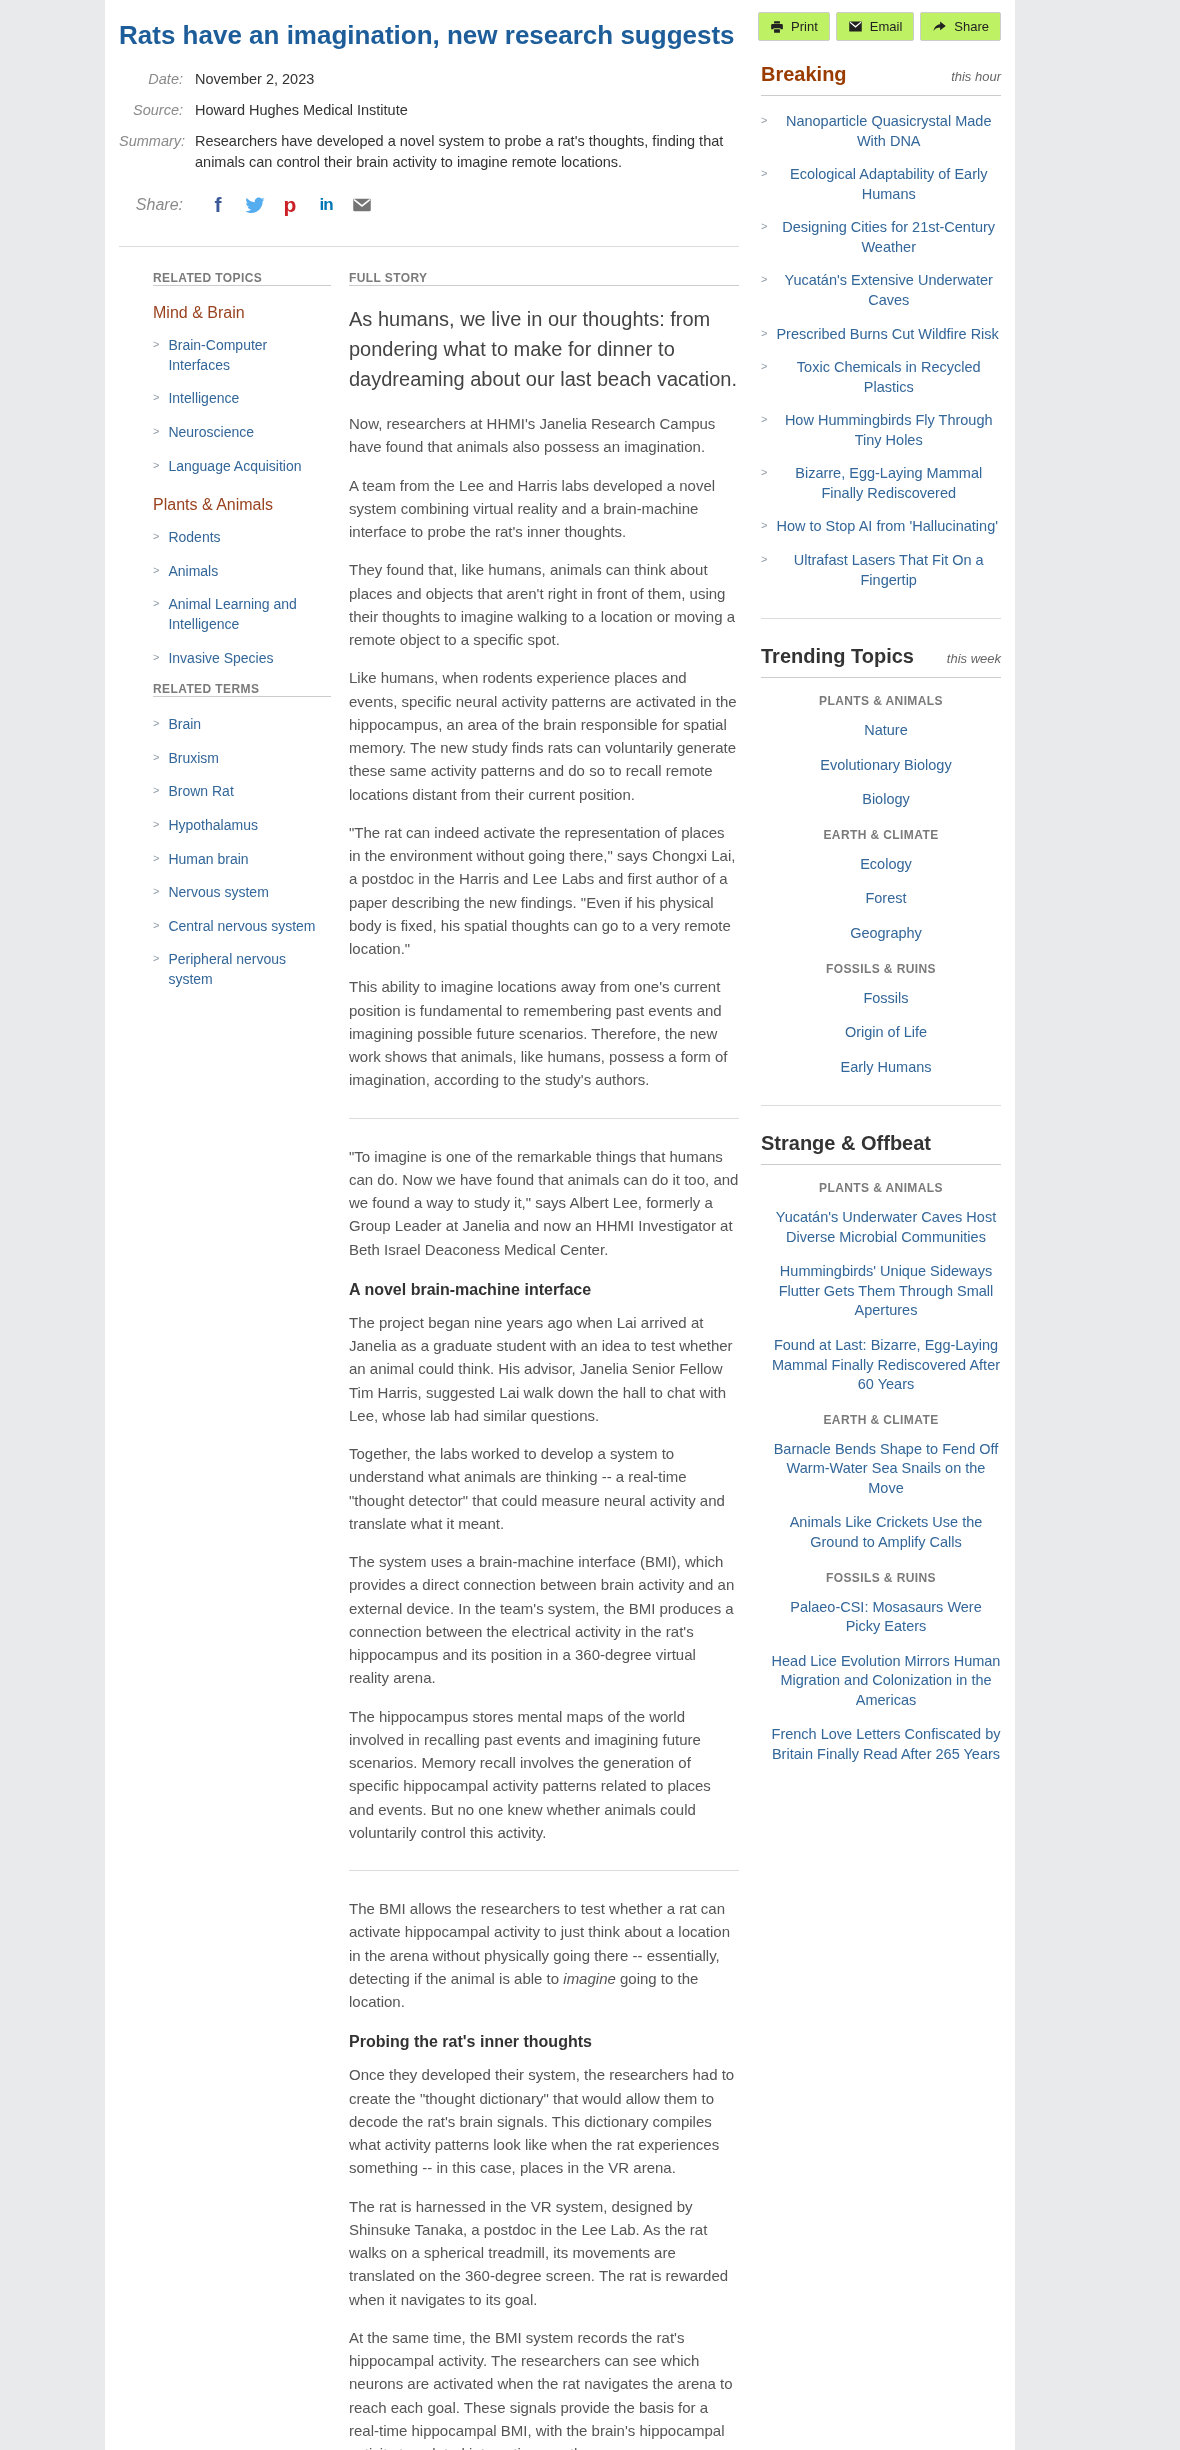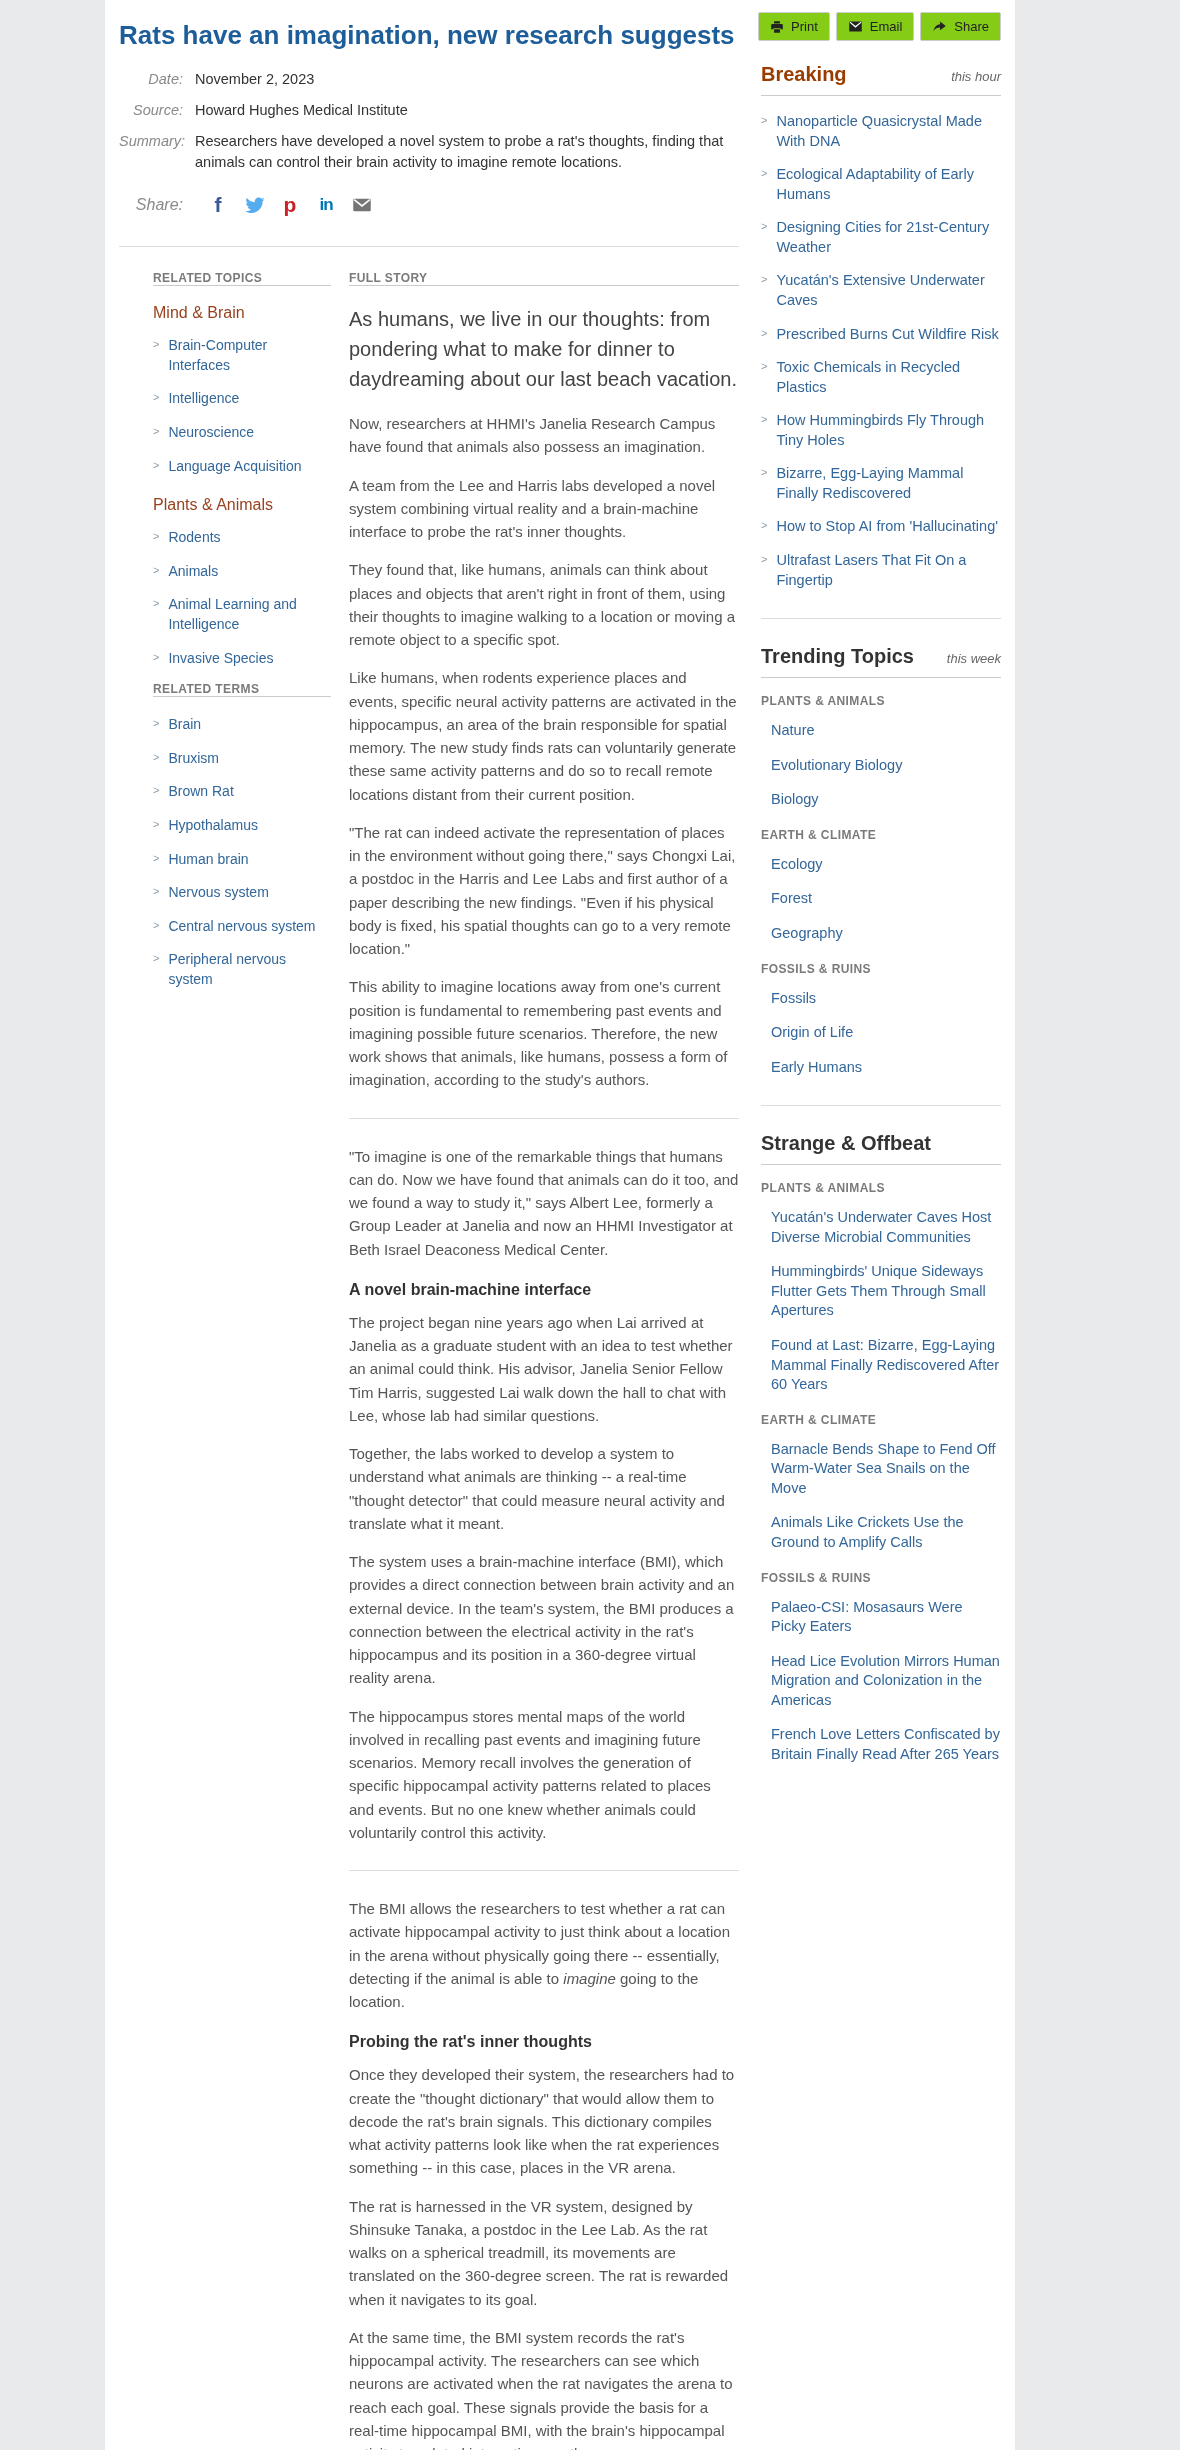--- a/index.html
+++ b/index.html
@@ -46,7 +46,7 @@
 
   
   .actions{display:flex;justify-content:flex-end;gap:6px;margin-bottom:22px;}
-  .action-btn{display:inline-flex;align-items:center;gap:7px;border:1px solid #ccc;border-radius:2px;padding:6px 11px;font-size:13px;color:#222;background:#84cc16;cursor:pointer;}
+  .action-btn{display:inline-flex;align-items:center;gap:7px;border:1px solid #ccc;border-radius:2px;padding:6px 11px;font-size:13px;color:#222;background:#bef264;cursor:pointer;}
   .side-section{margin-bottom:28px;}
   .side-section.bordered{border-top:1px solid #ddd;padding-top:26px;}
   .side-head{display:flex;justify-content:space-between;align-items:baseline;border-bottom:1px solid #ccc;padding-bottom:9px;margin-bottom:16px;}

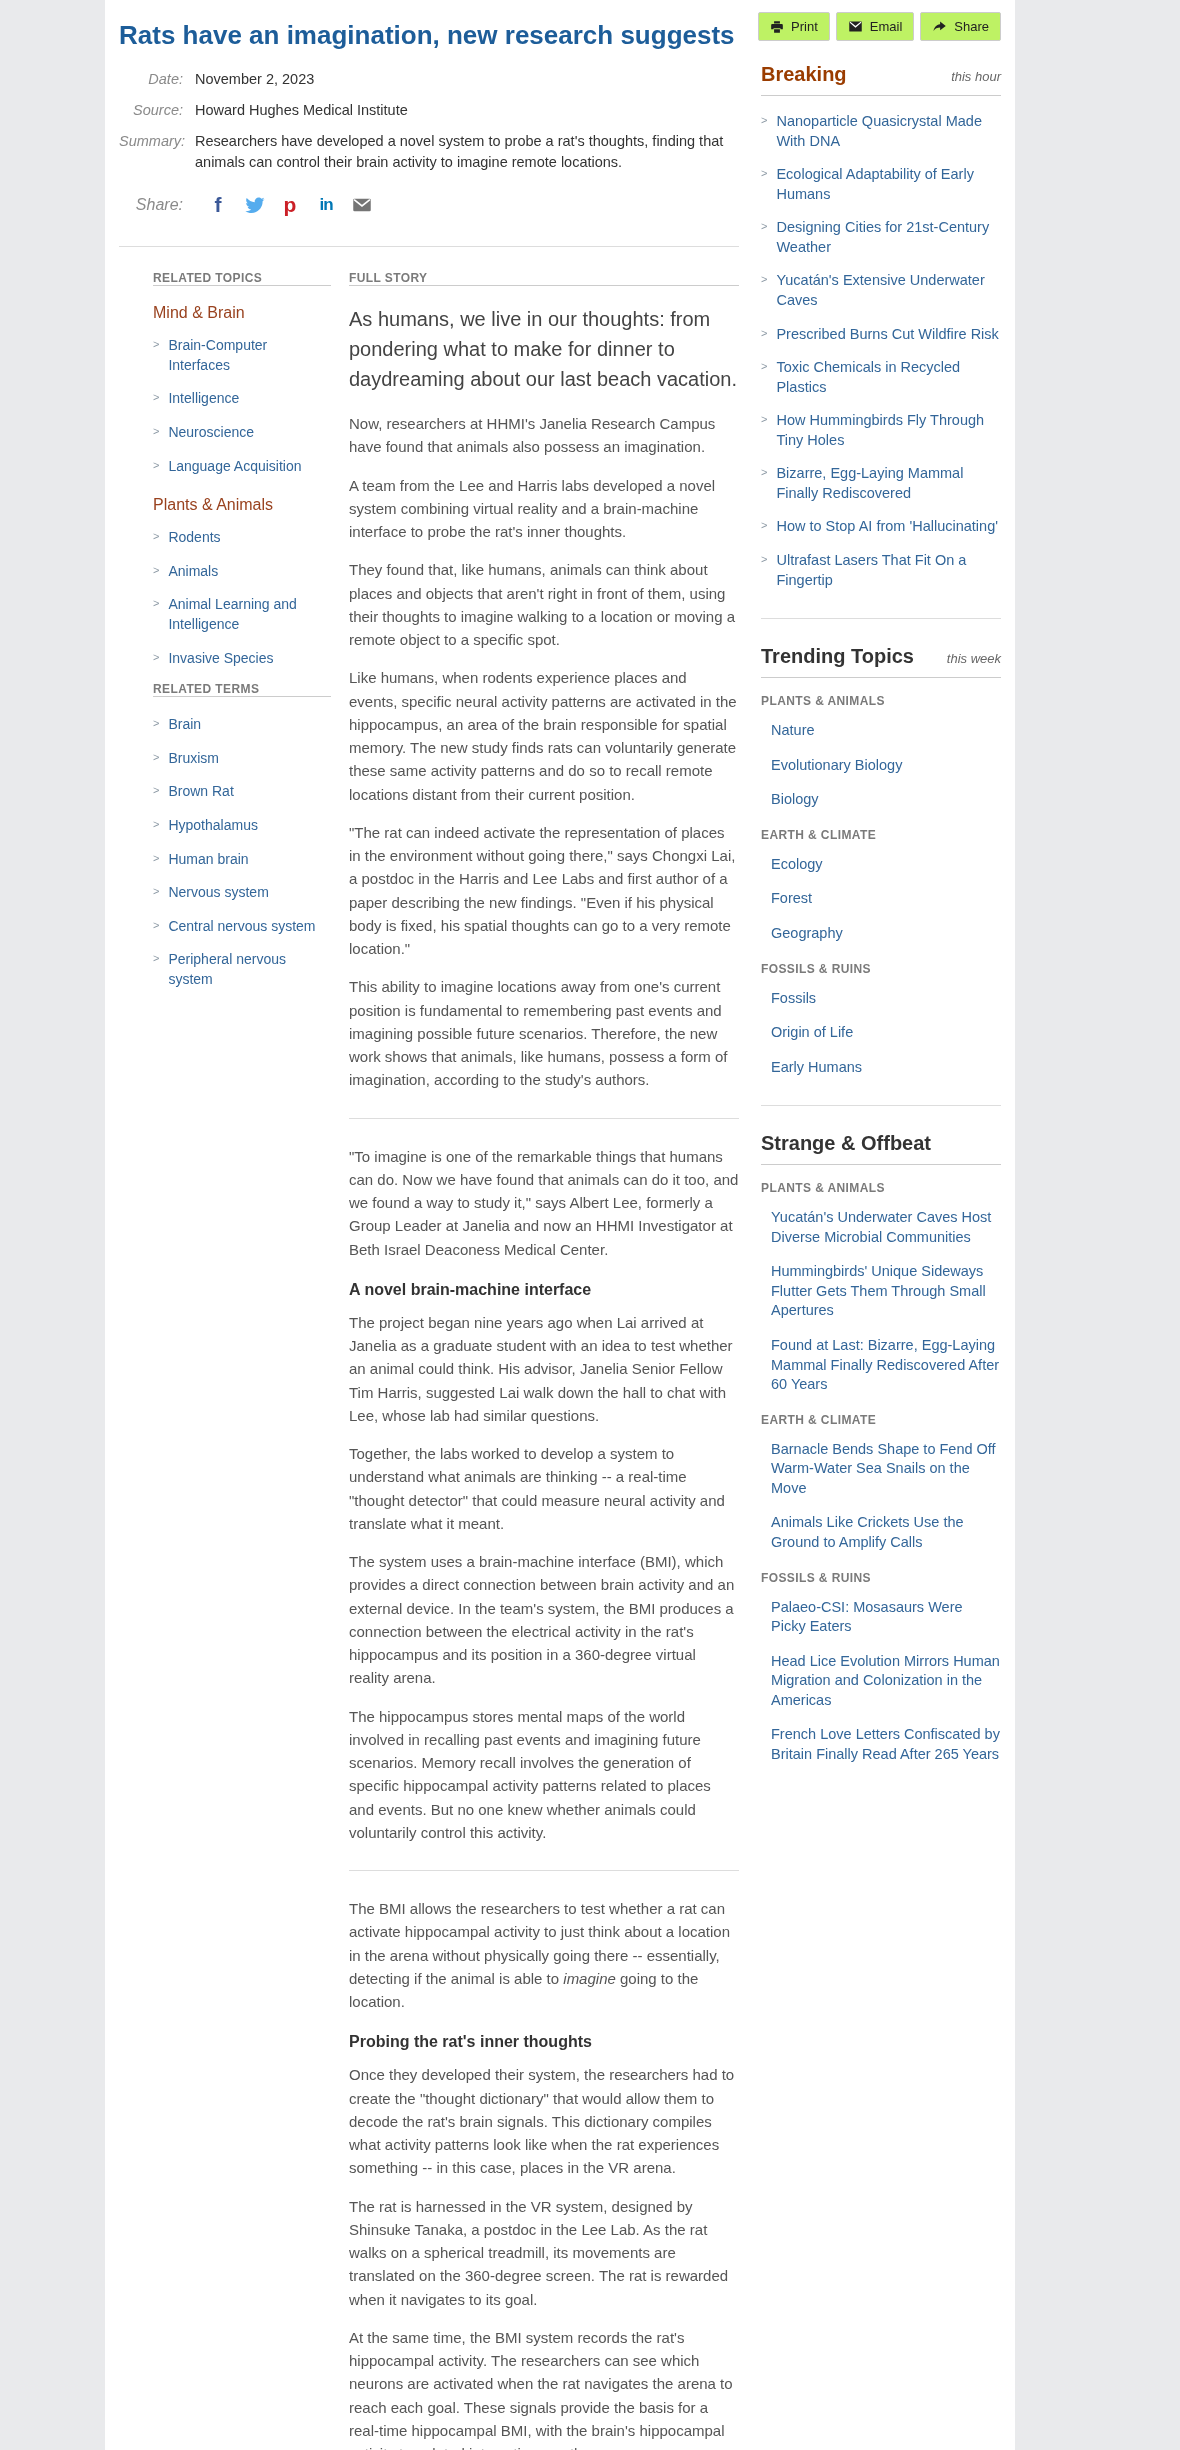--- a/index.html
+++ b/index.html
@@ -47,7 +47,7 @@
   
   .actions{display:flex;justify-content:flex-end;gap:6px;margin-bottom:22px;}
   .action-btn{display:inline-flex;align-items:center;gap:7px;border:1px solid #ccc;border-radius:2px;padding:6px 11px;font-size:13px;color:#222;background:#bef264;cursor:pointer;}
-  .side-section{margin-bottom:28px;}
+  .side-section{margin-bottom:28px;text-align:center;}
   .side-section.bordered{border-top:1px solid #ddd;padding-top:26px;}
   .side-head{display:flex;justify-content:space-between;align-items:baseline;border-bottom:1px solid #ccc;padding-bottom:9px;margin-bottom:16px;}
   .side-title{font-size:20px;font-weight:bold;color:#333;}

